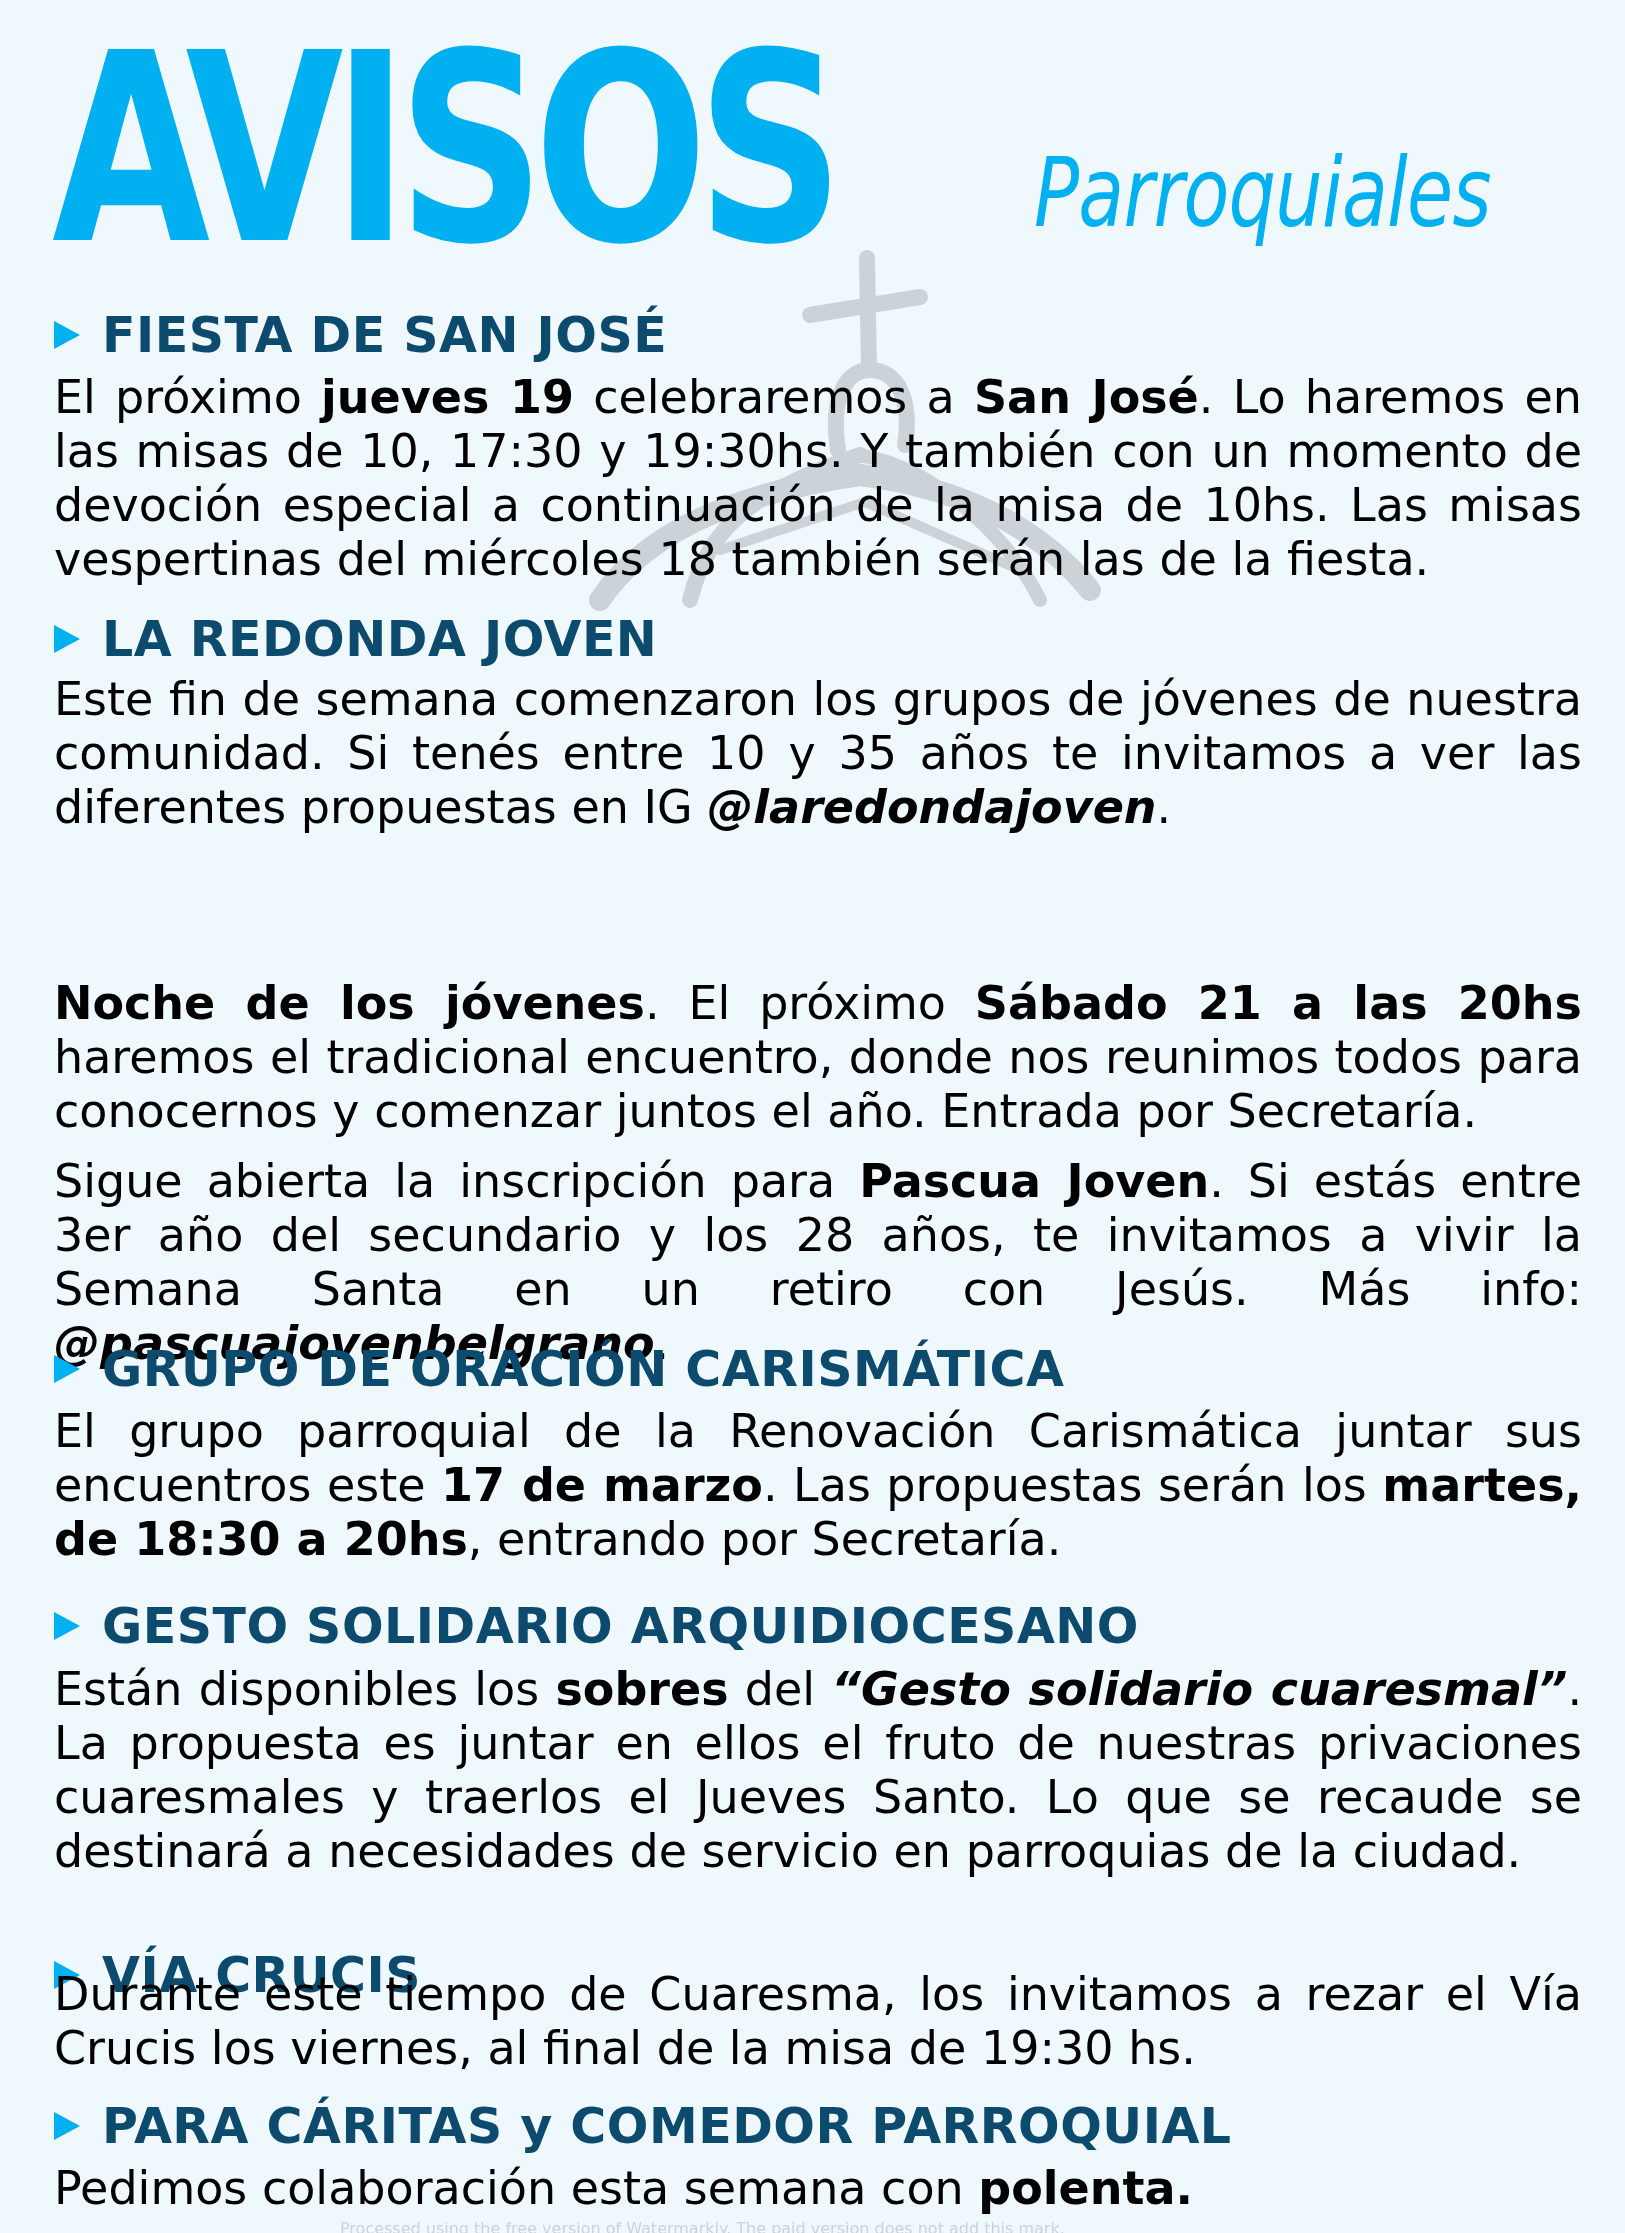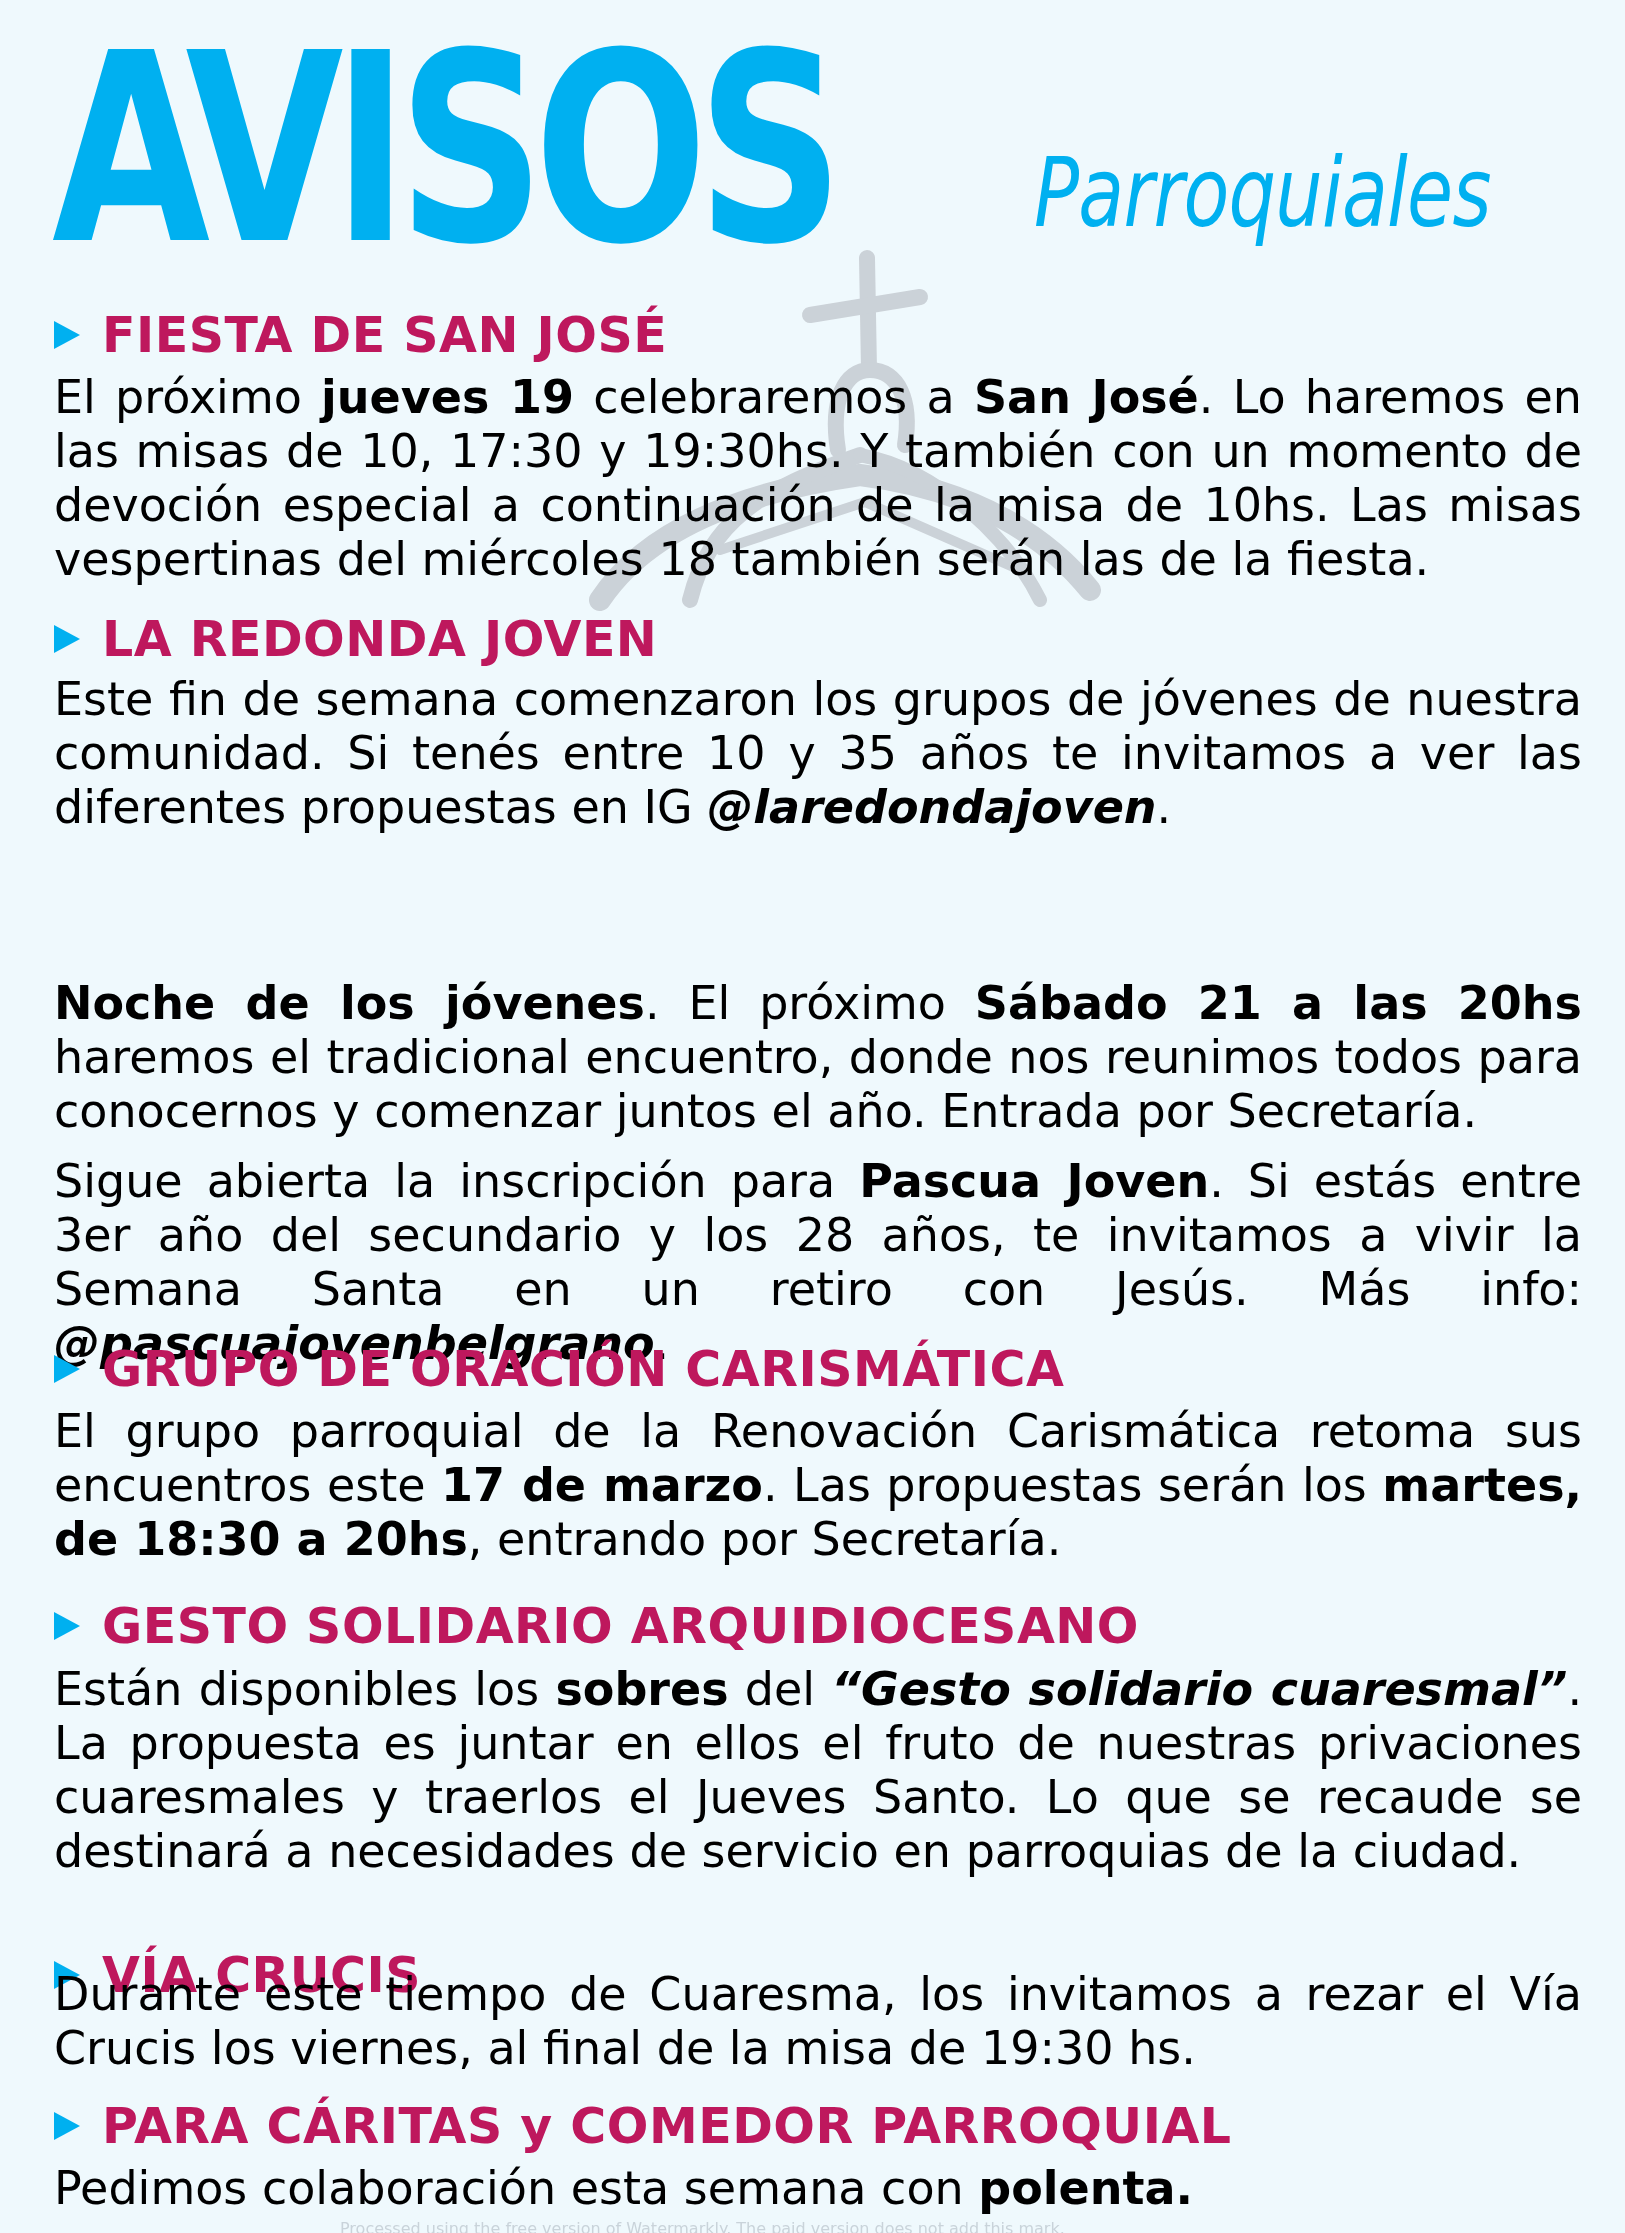--- a/index.html
+++ b/index.html
@@ -57,7 +57,7 @@
     font-weight: bold;
     font-size: 49px;
     line-height: 60px;
-    color: #be185d;
+    color: #0c4a6e;
     white-space: nowrap;
     z-index: 2;
     letter-spacing: 0.5px;

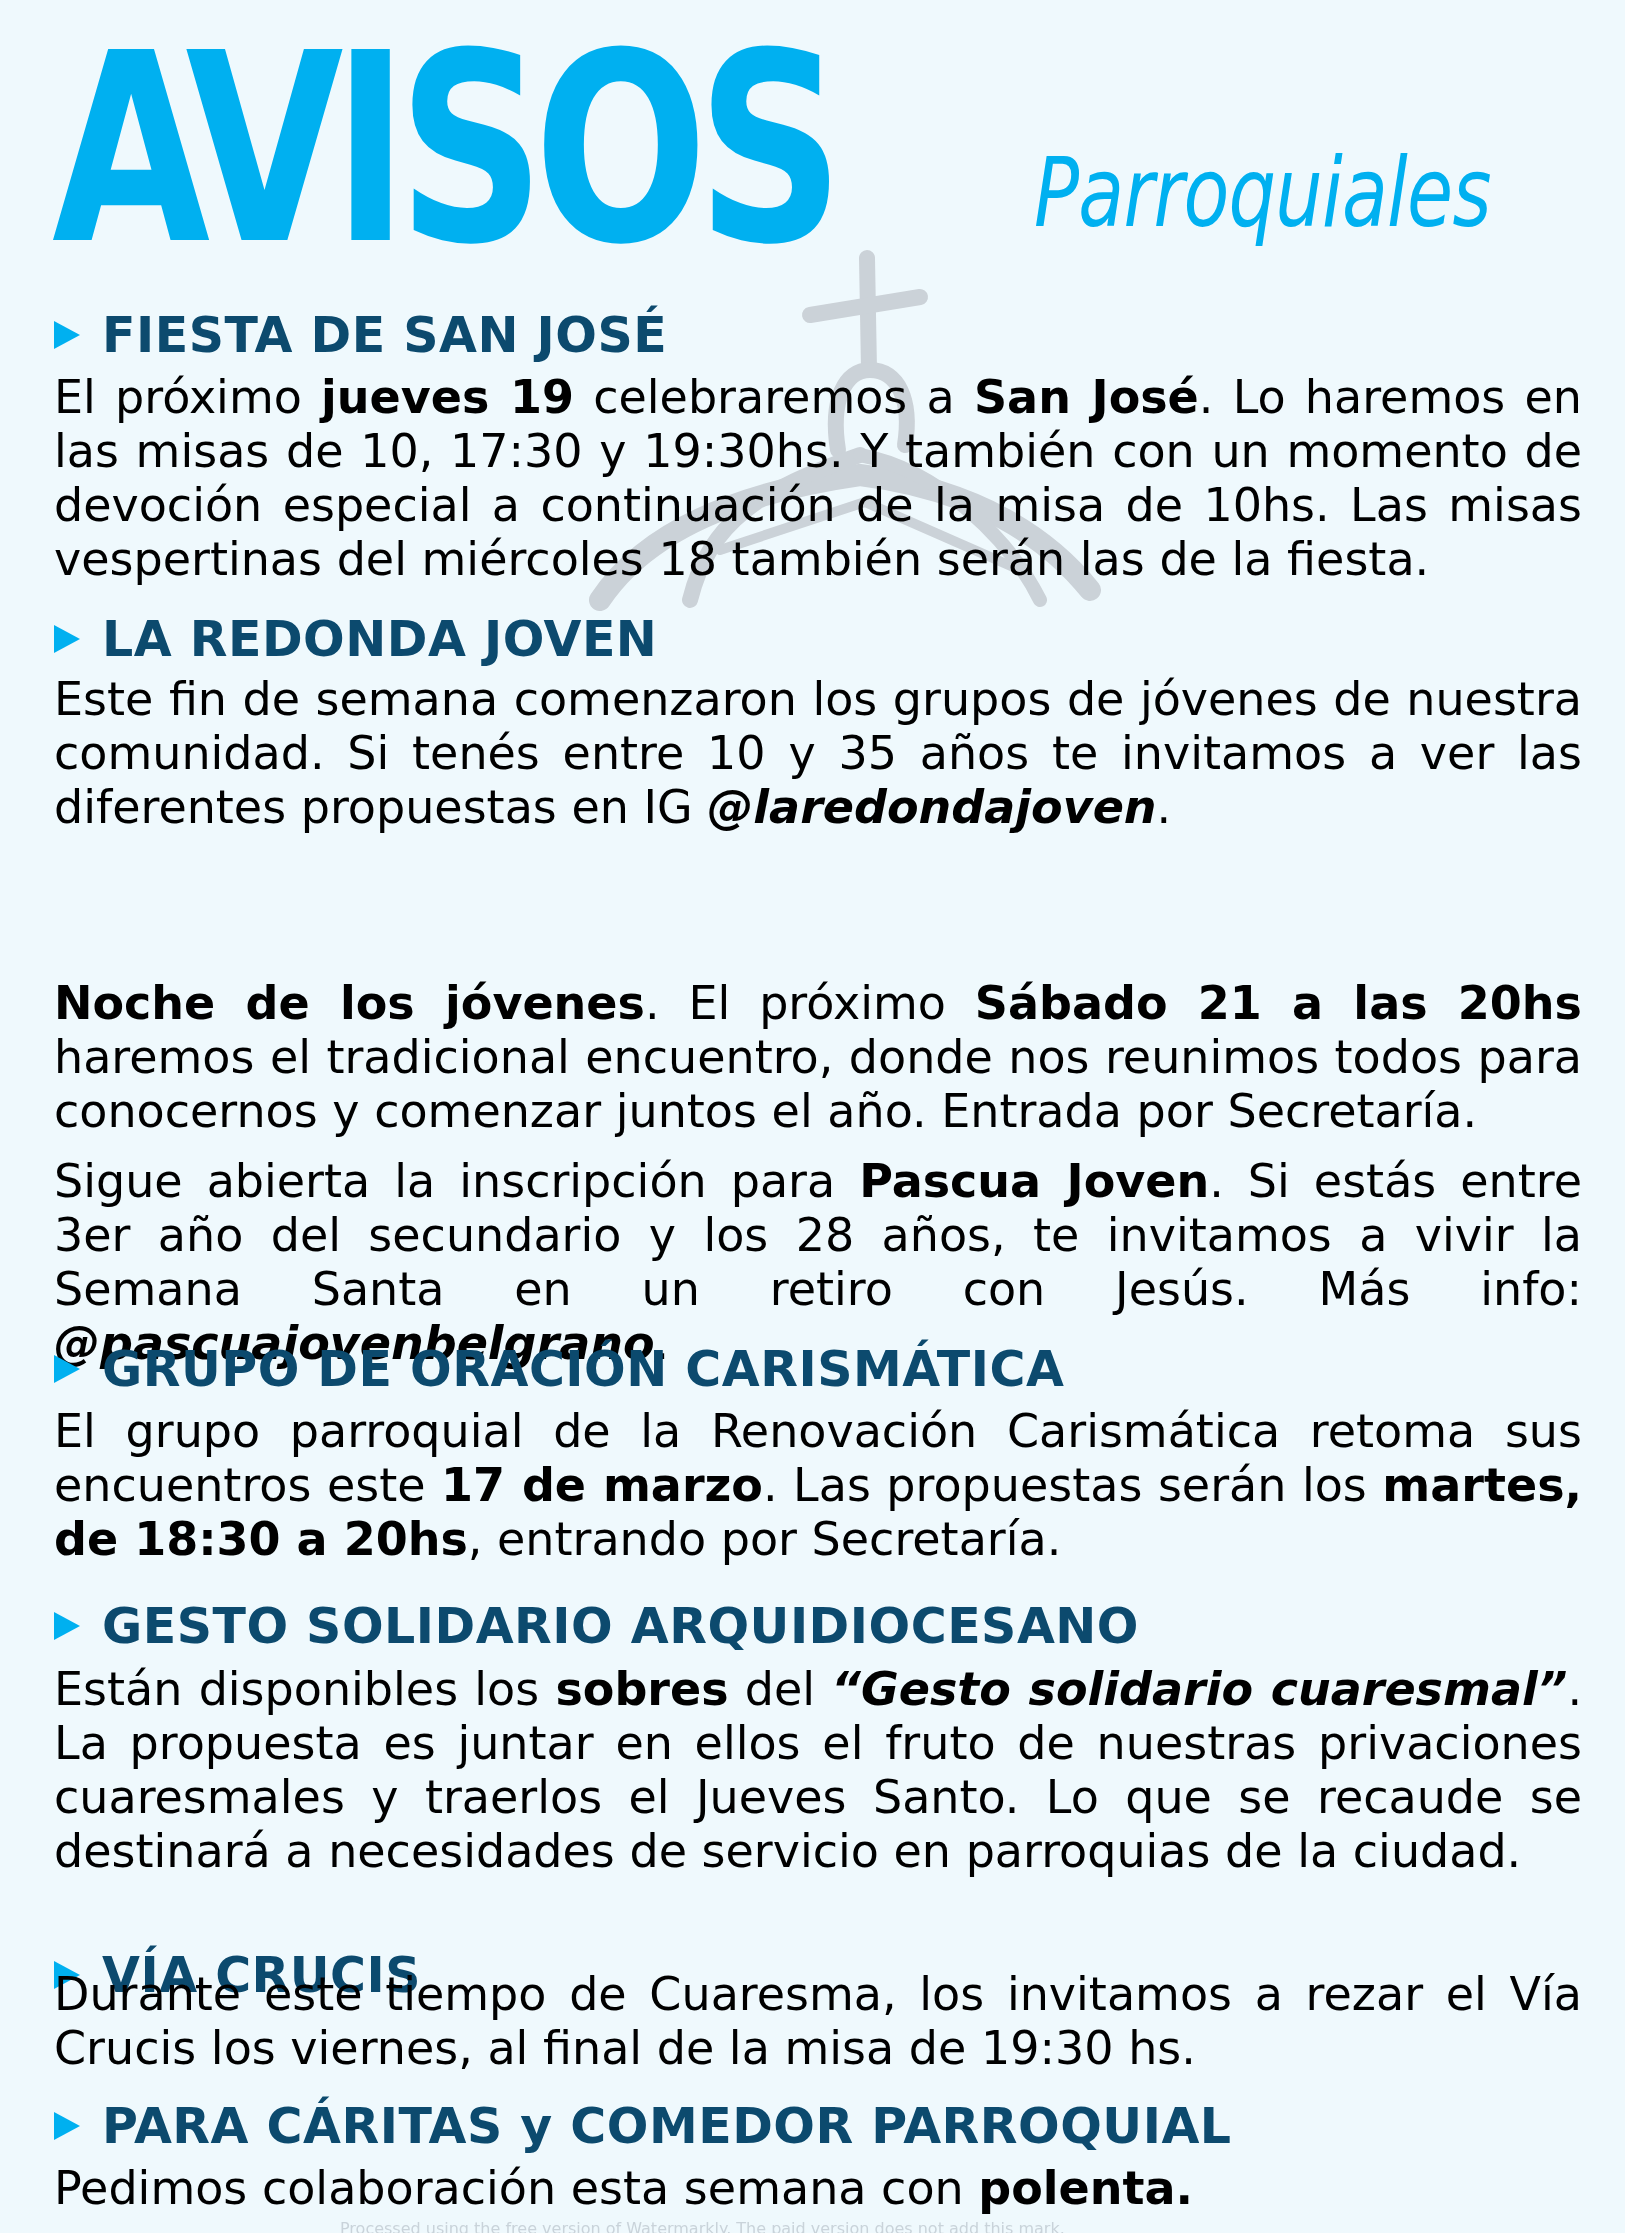--- a/index.html
+++ b/index.html
@@ -140,7 +140,7 @@
   <div class="section-heading" style="top:1340px;">
     <span class="arrow-icon"></span><span>GRUPO DE ORACIÓN CARISMÁTICA</span>
   </div>
-  <div class="para" style="top:1404px;"><span>El grupo parroquial de la Renovación Carismática retoma sus encuentros este </span><b>17 de marzo</b><span>. Las propuestas serán los </span><b>martes, de 18:30 a 20hs</b><span>, entrando por Secretaría.</span></div>
+  <div class="para" style="top:1404px;"><span>El grupo parroquial de la Renovación Carismática juntar sus encuentros este </span><b>17 de marzo</b><span>. Las propuestas serán los </span><b>martes, de 18:30 a 20hs</b><span>, entrando por Secretaría.</span></div>
 
   <div class="section-heading" style="top:1597px;">
     <span class="arrow-icon"></span><span>GESTO SOLIDARIO ARQUIDIOCESANO</span>

